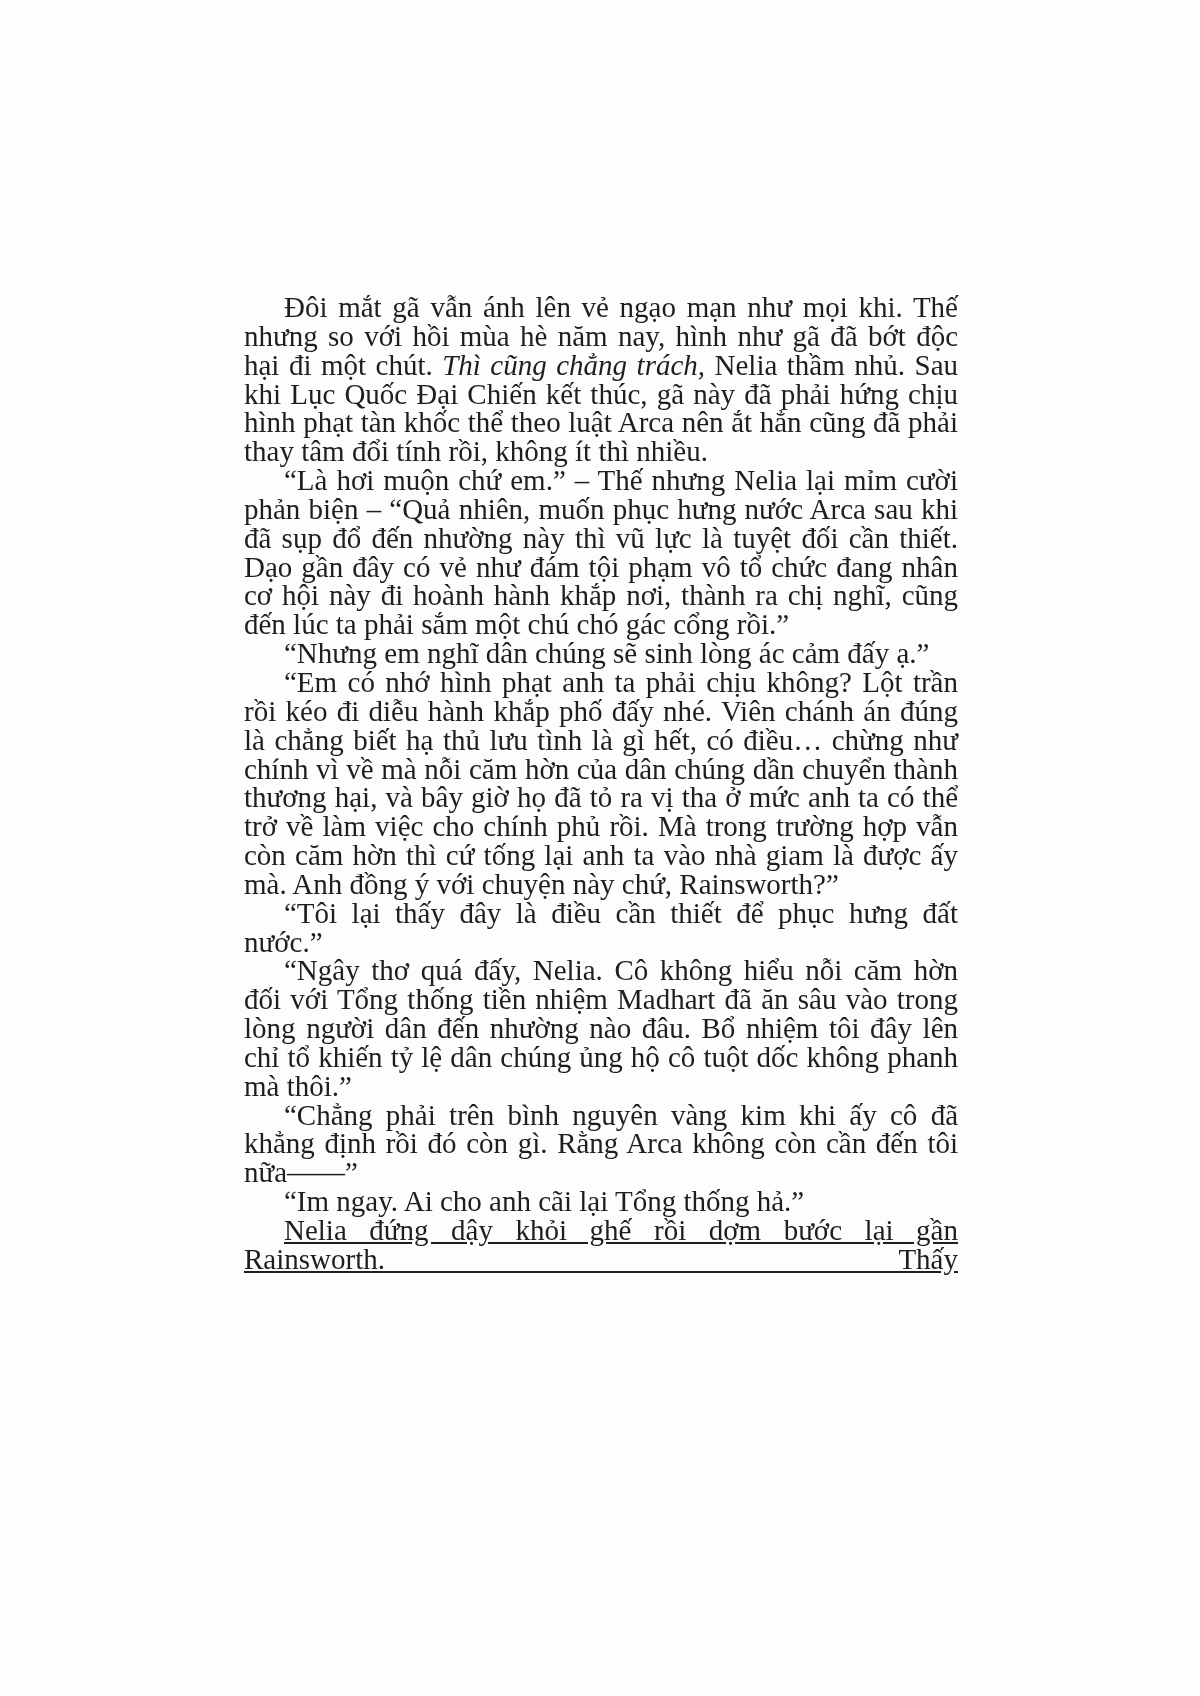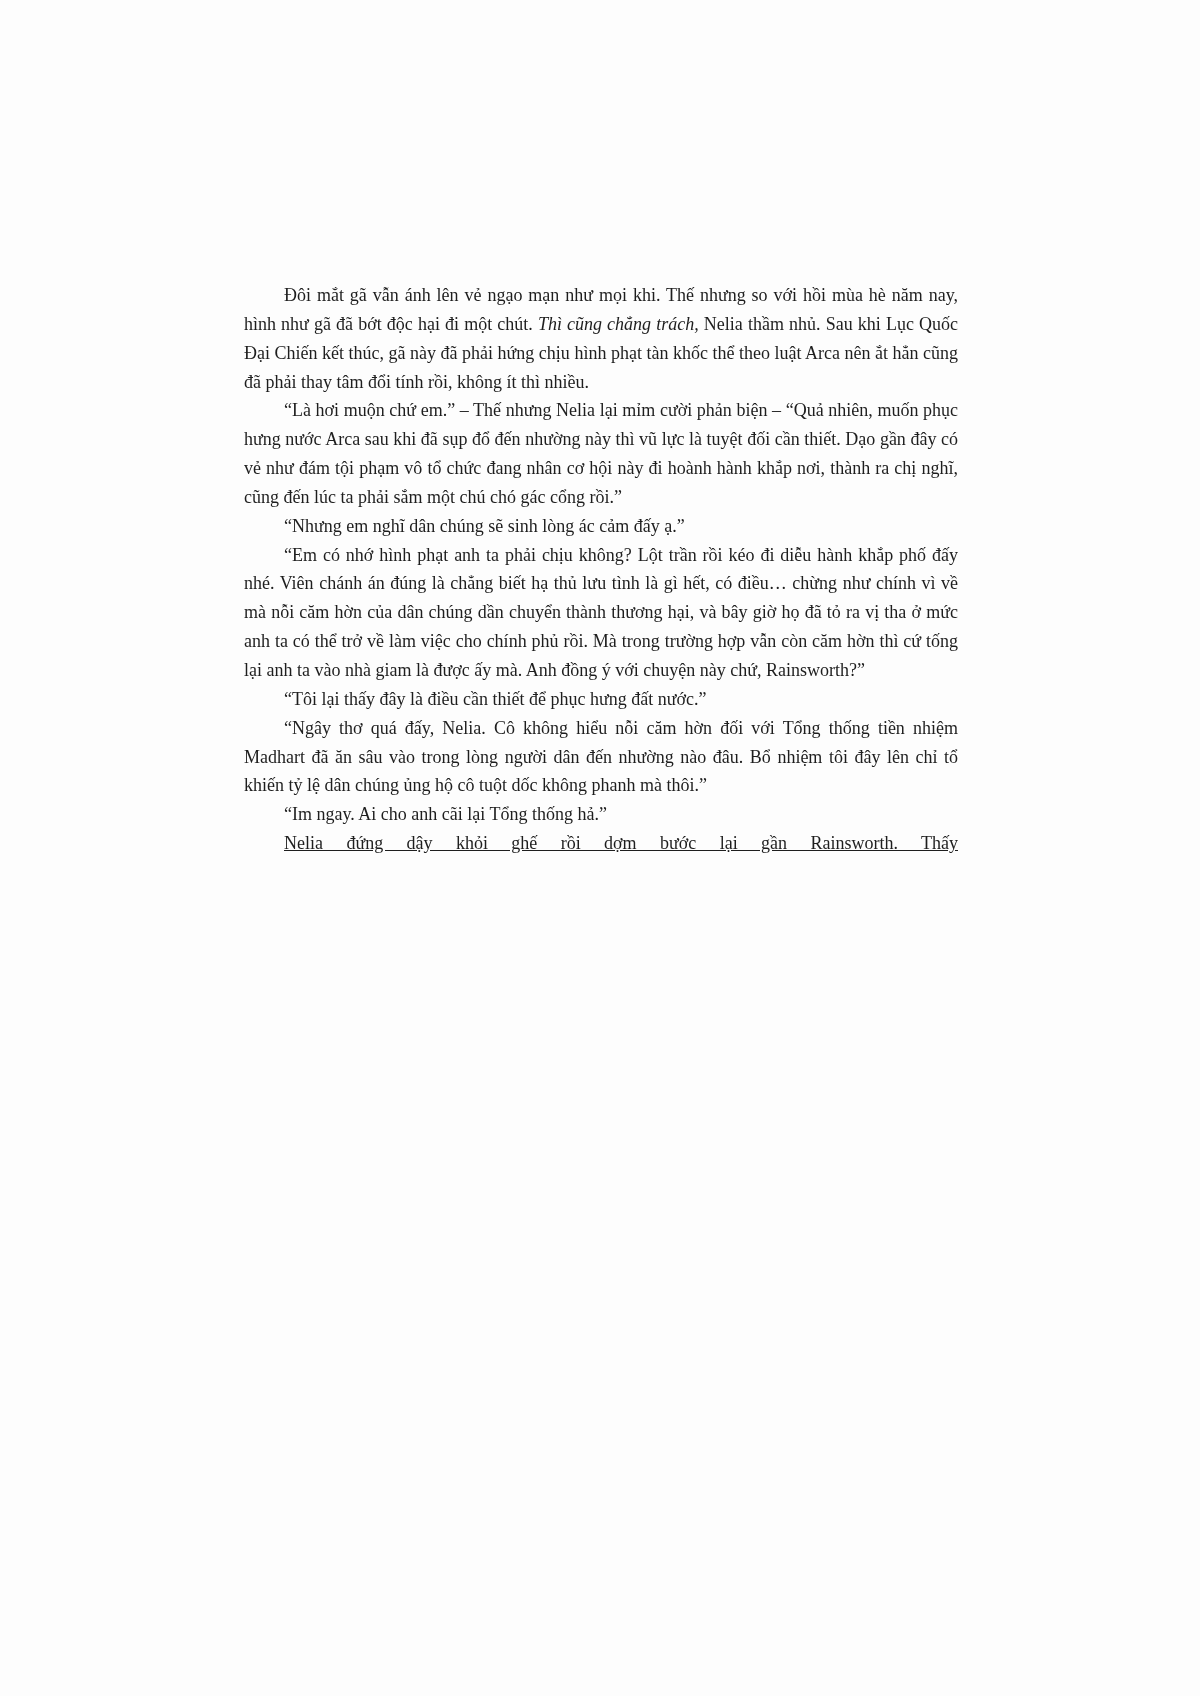--- a/index.html
+++ b/index.html
@@ -24,10 +24,10 @@
   .text-block {
     position: absolute;
     left: 244px;
-    top: 281px;
+    top: 293px;
     width: 714px;
     font-family: "Liberation Serif", serif;
-    font-size: 18px;
+    font-size: 29px;
     line-height: 28.85px;
     color: #1e1e1e;
     text-align: justify;

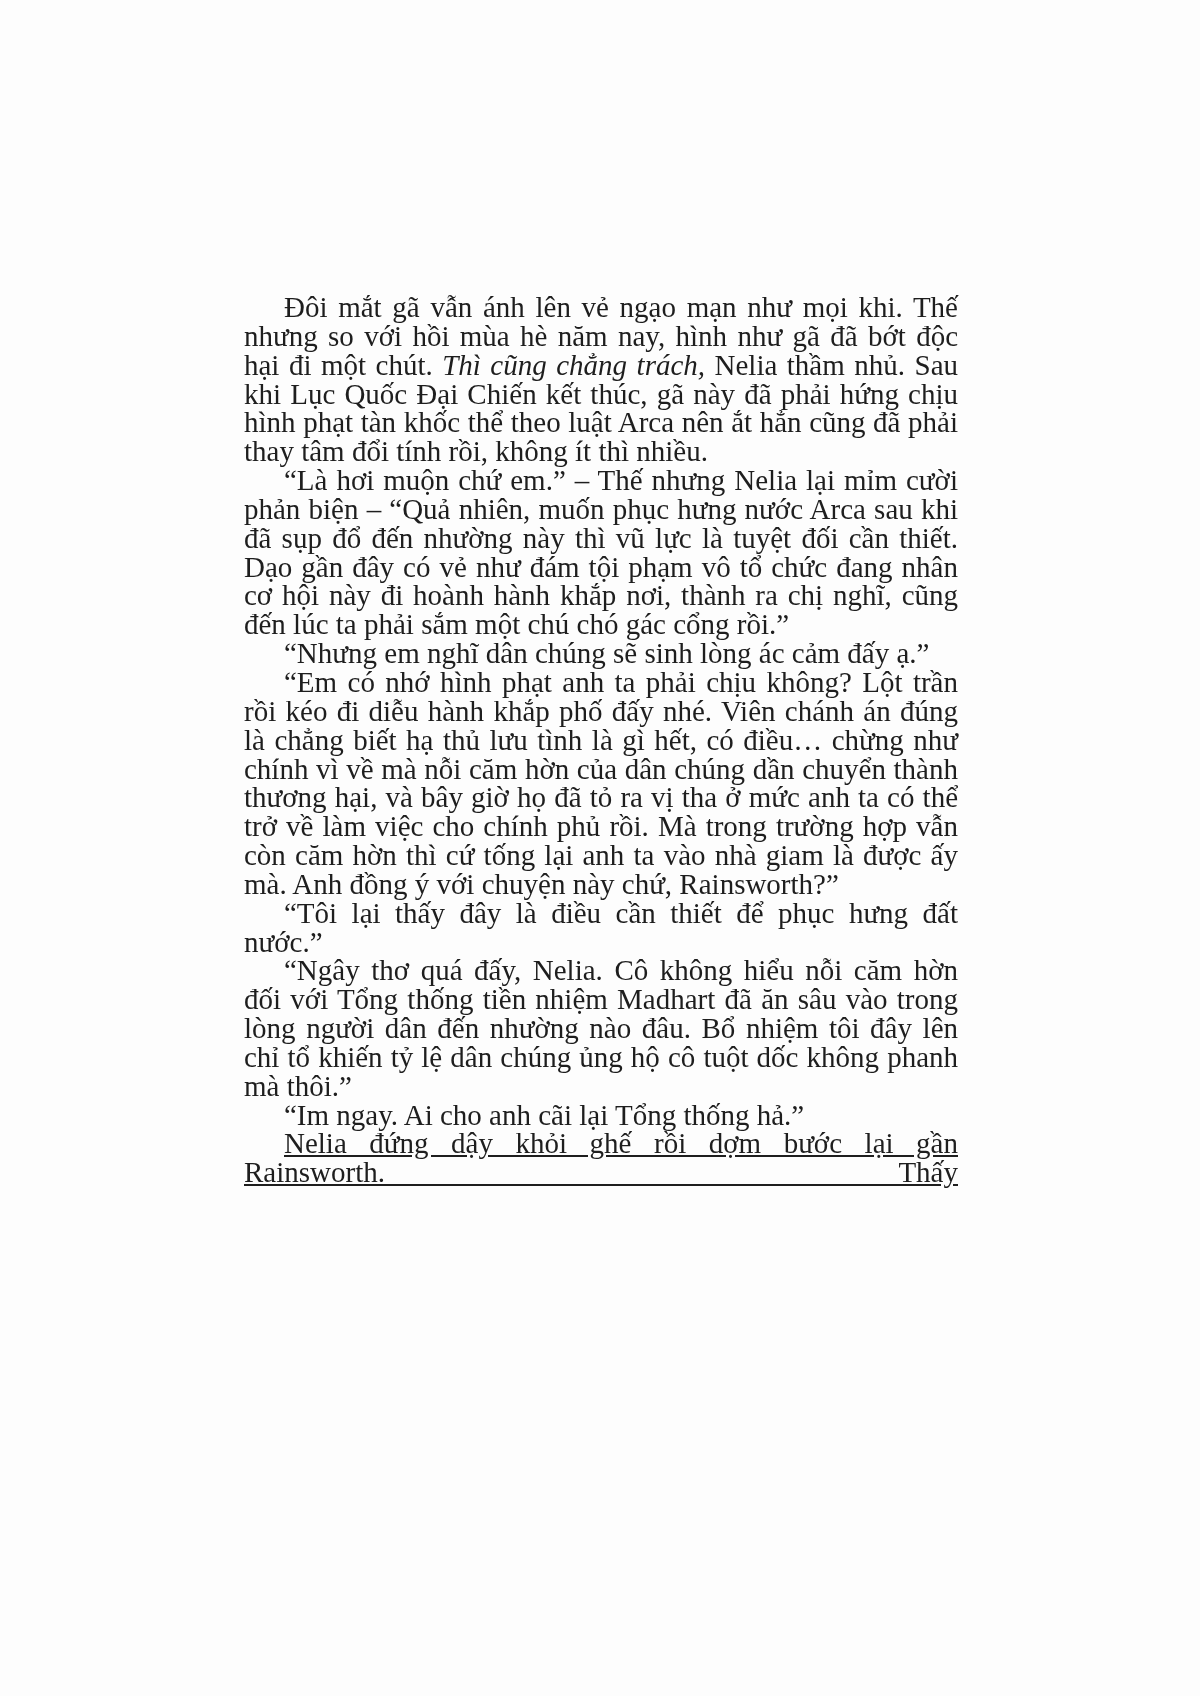--- a/index.html
+++ b/index.html
@@ -65,6 +65,9 @@
       <span>“Ngây thơ quá đấy, Nelia. Cô không hiểu nỗi căm hờn đối với Tổng thống tiền nhiệm Madhart đã ăn sâu vào trong lòng người dân đến nhường nào đâu. Bổ nhiệm tôi đây lên chỉ tổ khiến tỷ lệ dân chúng ủng hộ cô tuột dốc không phanh mà thôi.”</span>
     </p>
     <p class="para">
+      <span>“Chẳng phải trên bình nguyên vàng kim khi ấy cô đã khẳng định rồi đó còn gì. Rằng Arca không còn cần đến tôi nữa——”</span>
+    </p>
+    <p class="para">
       <span>“Im ngay. Ai cho anh cãi lại Tổng thống hả.”</span>
     </p>
     <p class="para" style="text-align-last: justify; text-decoration: underline;">

